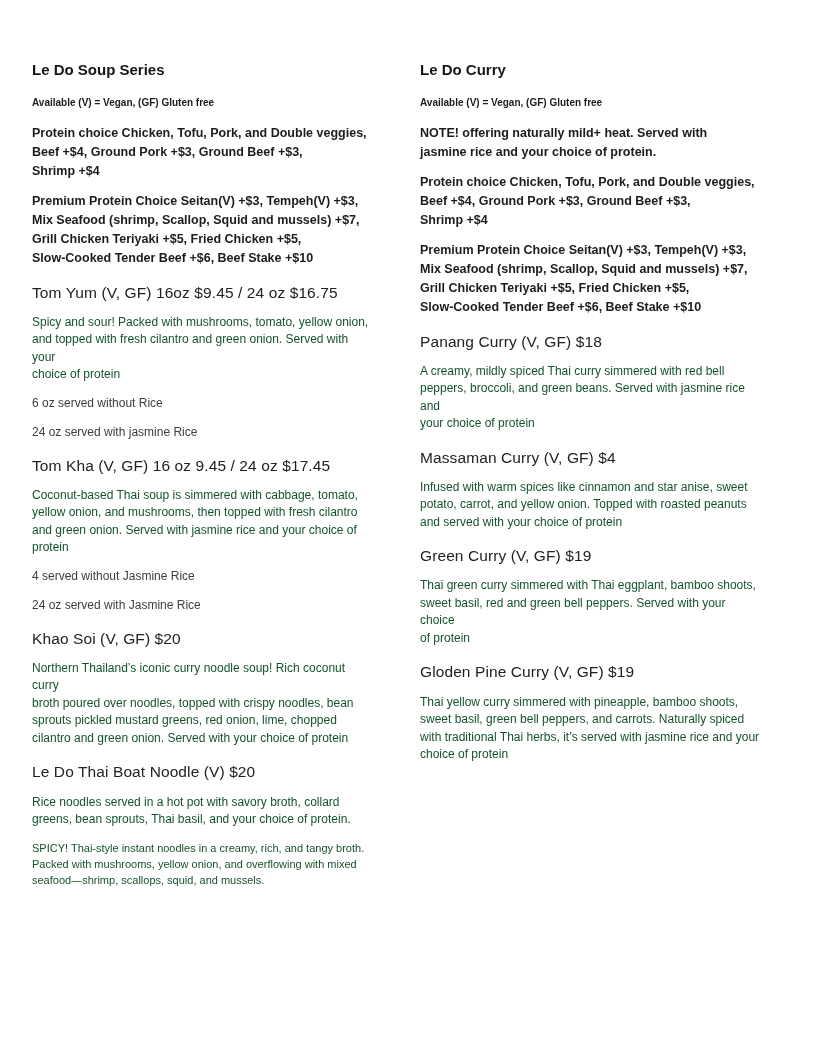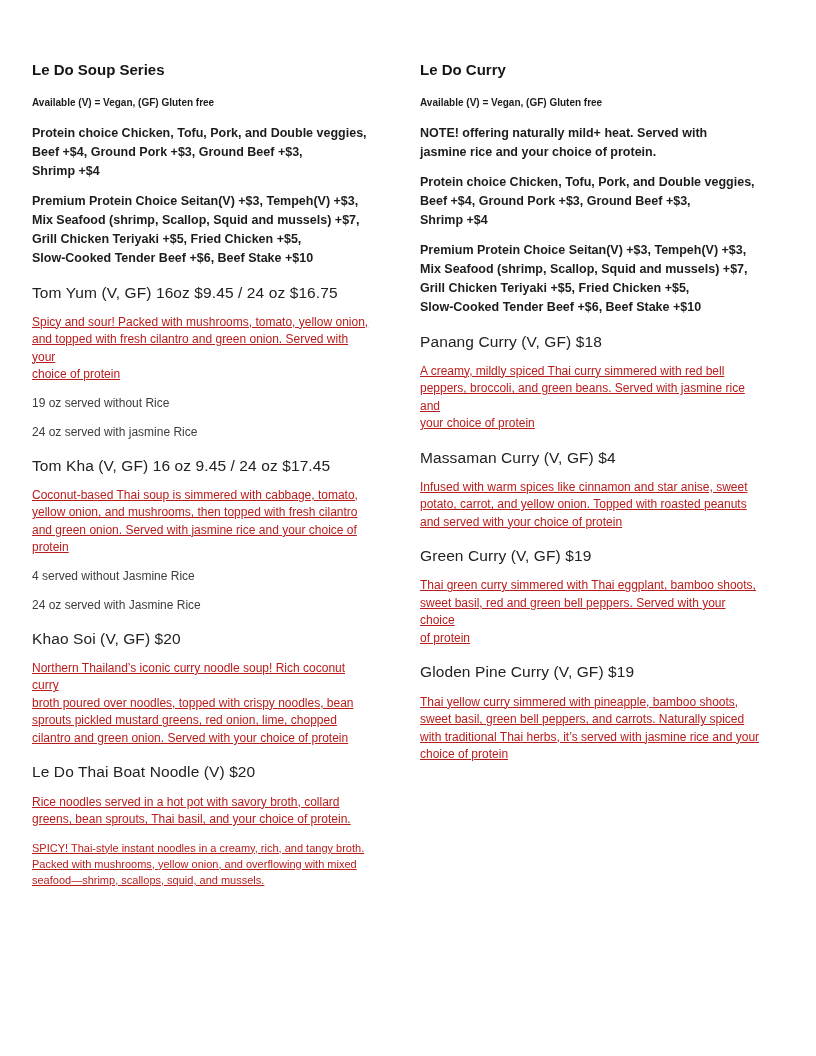--- a/index.html
+++ b/index.html
@@ -58,11 +58,10 @@
   .item-desc {
     font-size: 12px;
     font-weight: 400;
-    color: #b91c1c;
+    color: #14532d;
     line-height: 17.5px;
     margin: 0 0 11px 0;
     white-space: pre-line;
-    text-decoration: underline;
   }
   .item-desc.small {
     font-size: 11px;

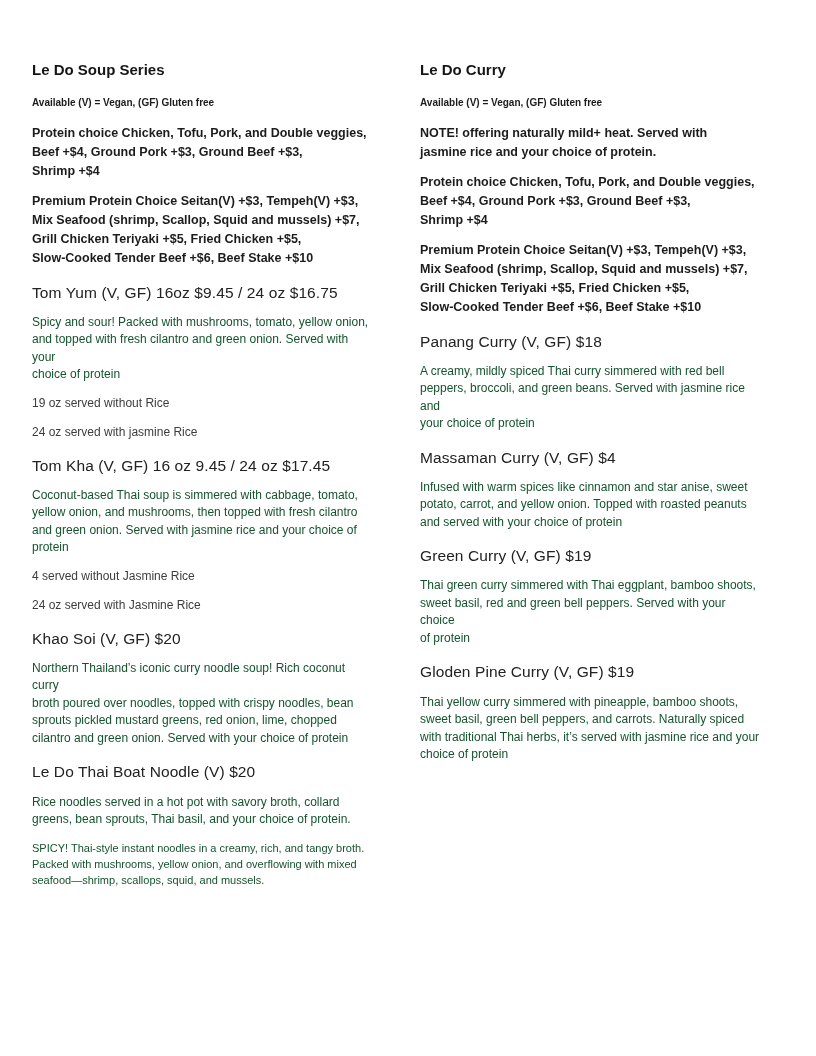--- a/index.html
+++ b/index.html
@@ -96,7 +96,7 @@
       <p class="item-desc">Spicy and sour! Packed with mushrooms, tomato, yellow onion,
 and topped with fresh cilantro and green onion. Served with your
 choice of protein</p>
-      <p class="item-extra">19 oz served without Rice</p>
+      <p class="item-extra">6 oz served without Rice</p>
       <p class="item-extra">24 oz served with jasmine Rice</p>
     </div>
 

